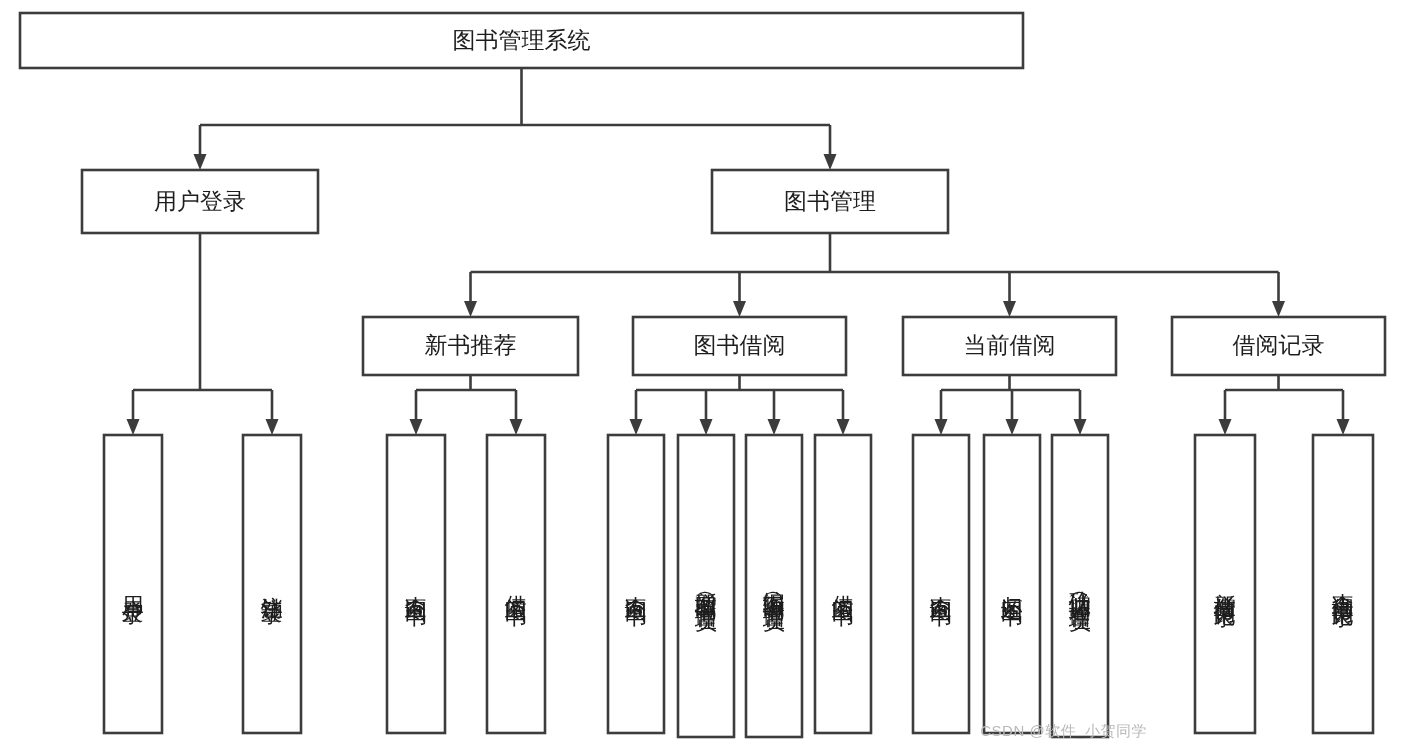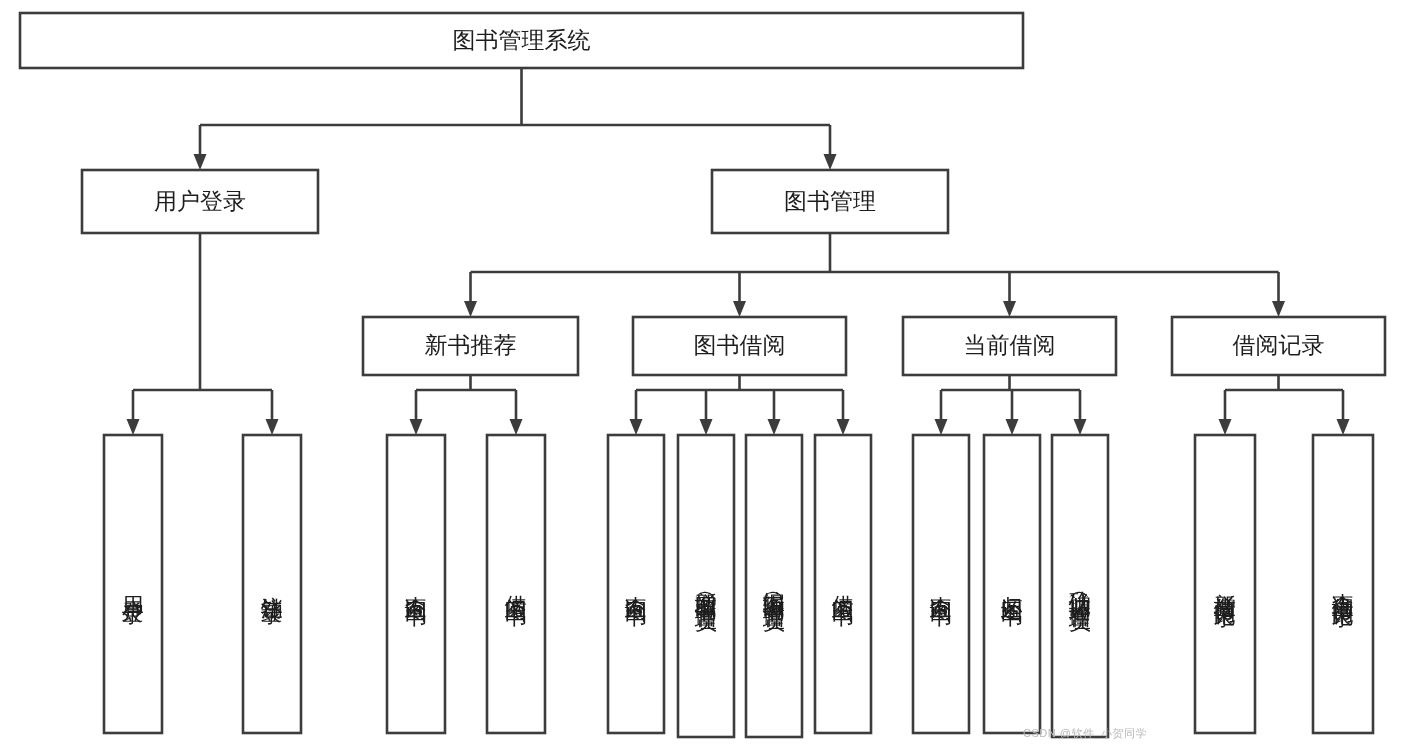--- a/index.html
+++ b/index.html
@@ -74,7 +74,7 @@
     right: 10px;
     bottom: 6px;
     font-family: "Liberation Sans", "DejaVu Sans", sans-serif;
-    font-size: 11px;
+    font-size: 15px;
     color: #b9b9b9;
     letter-spacing: 0.5px;
     white-space: nowrap;

